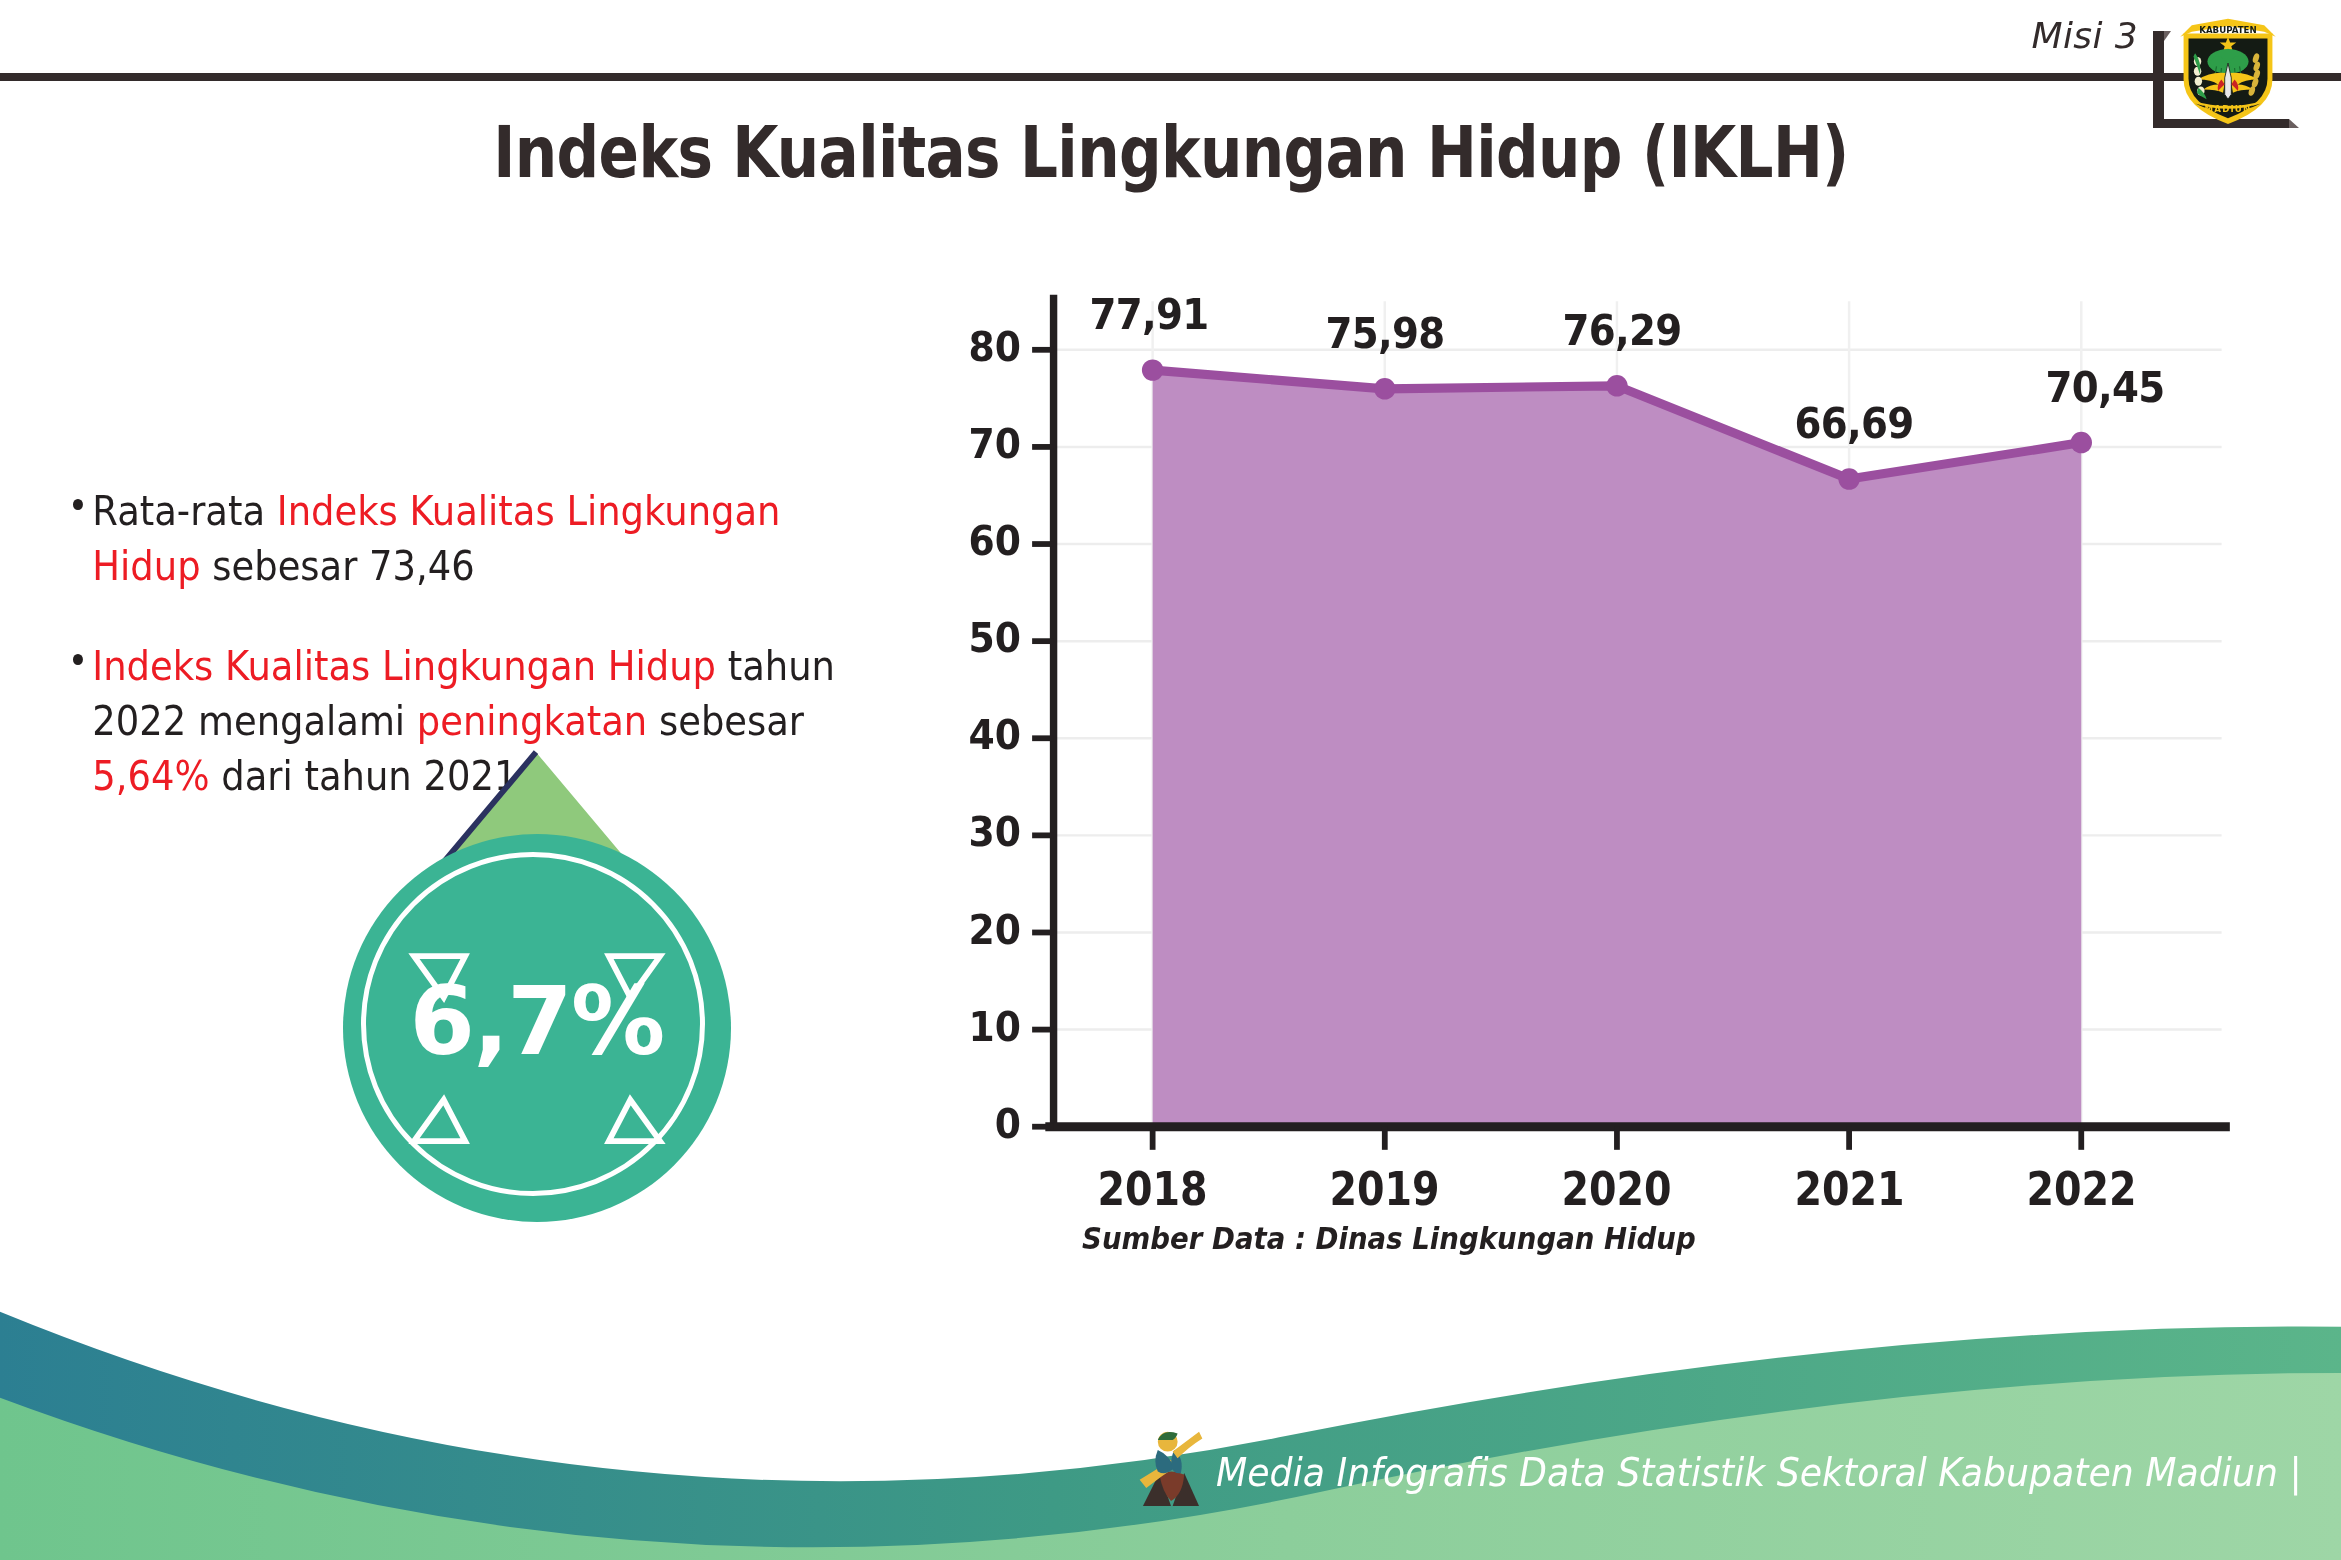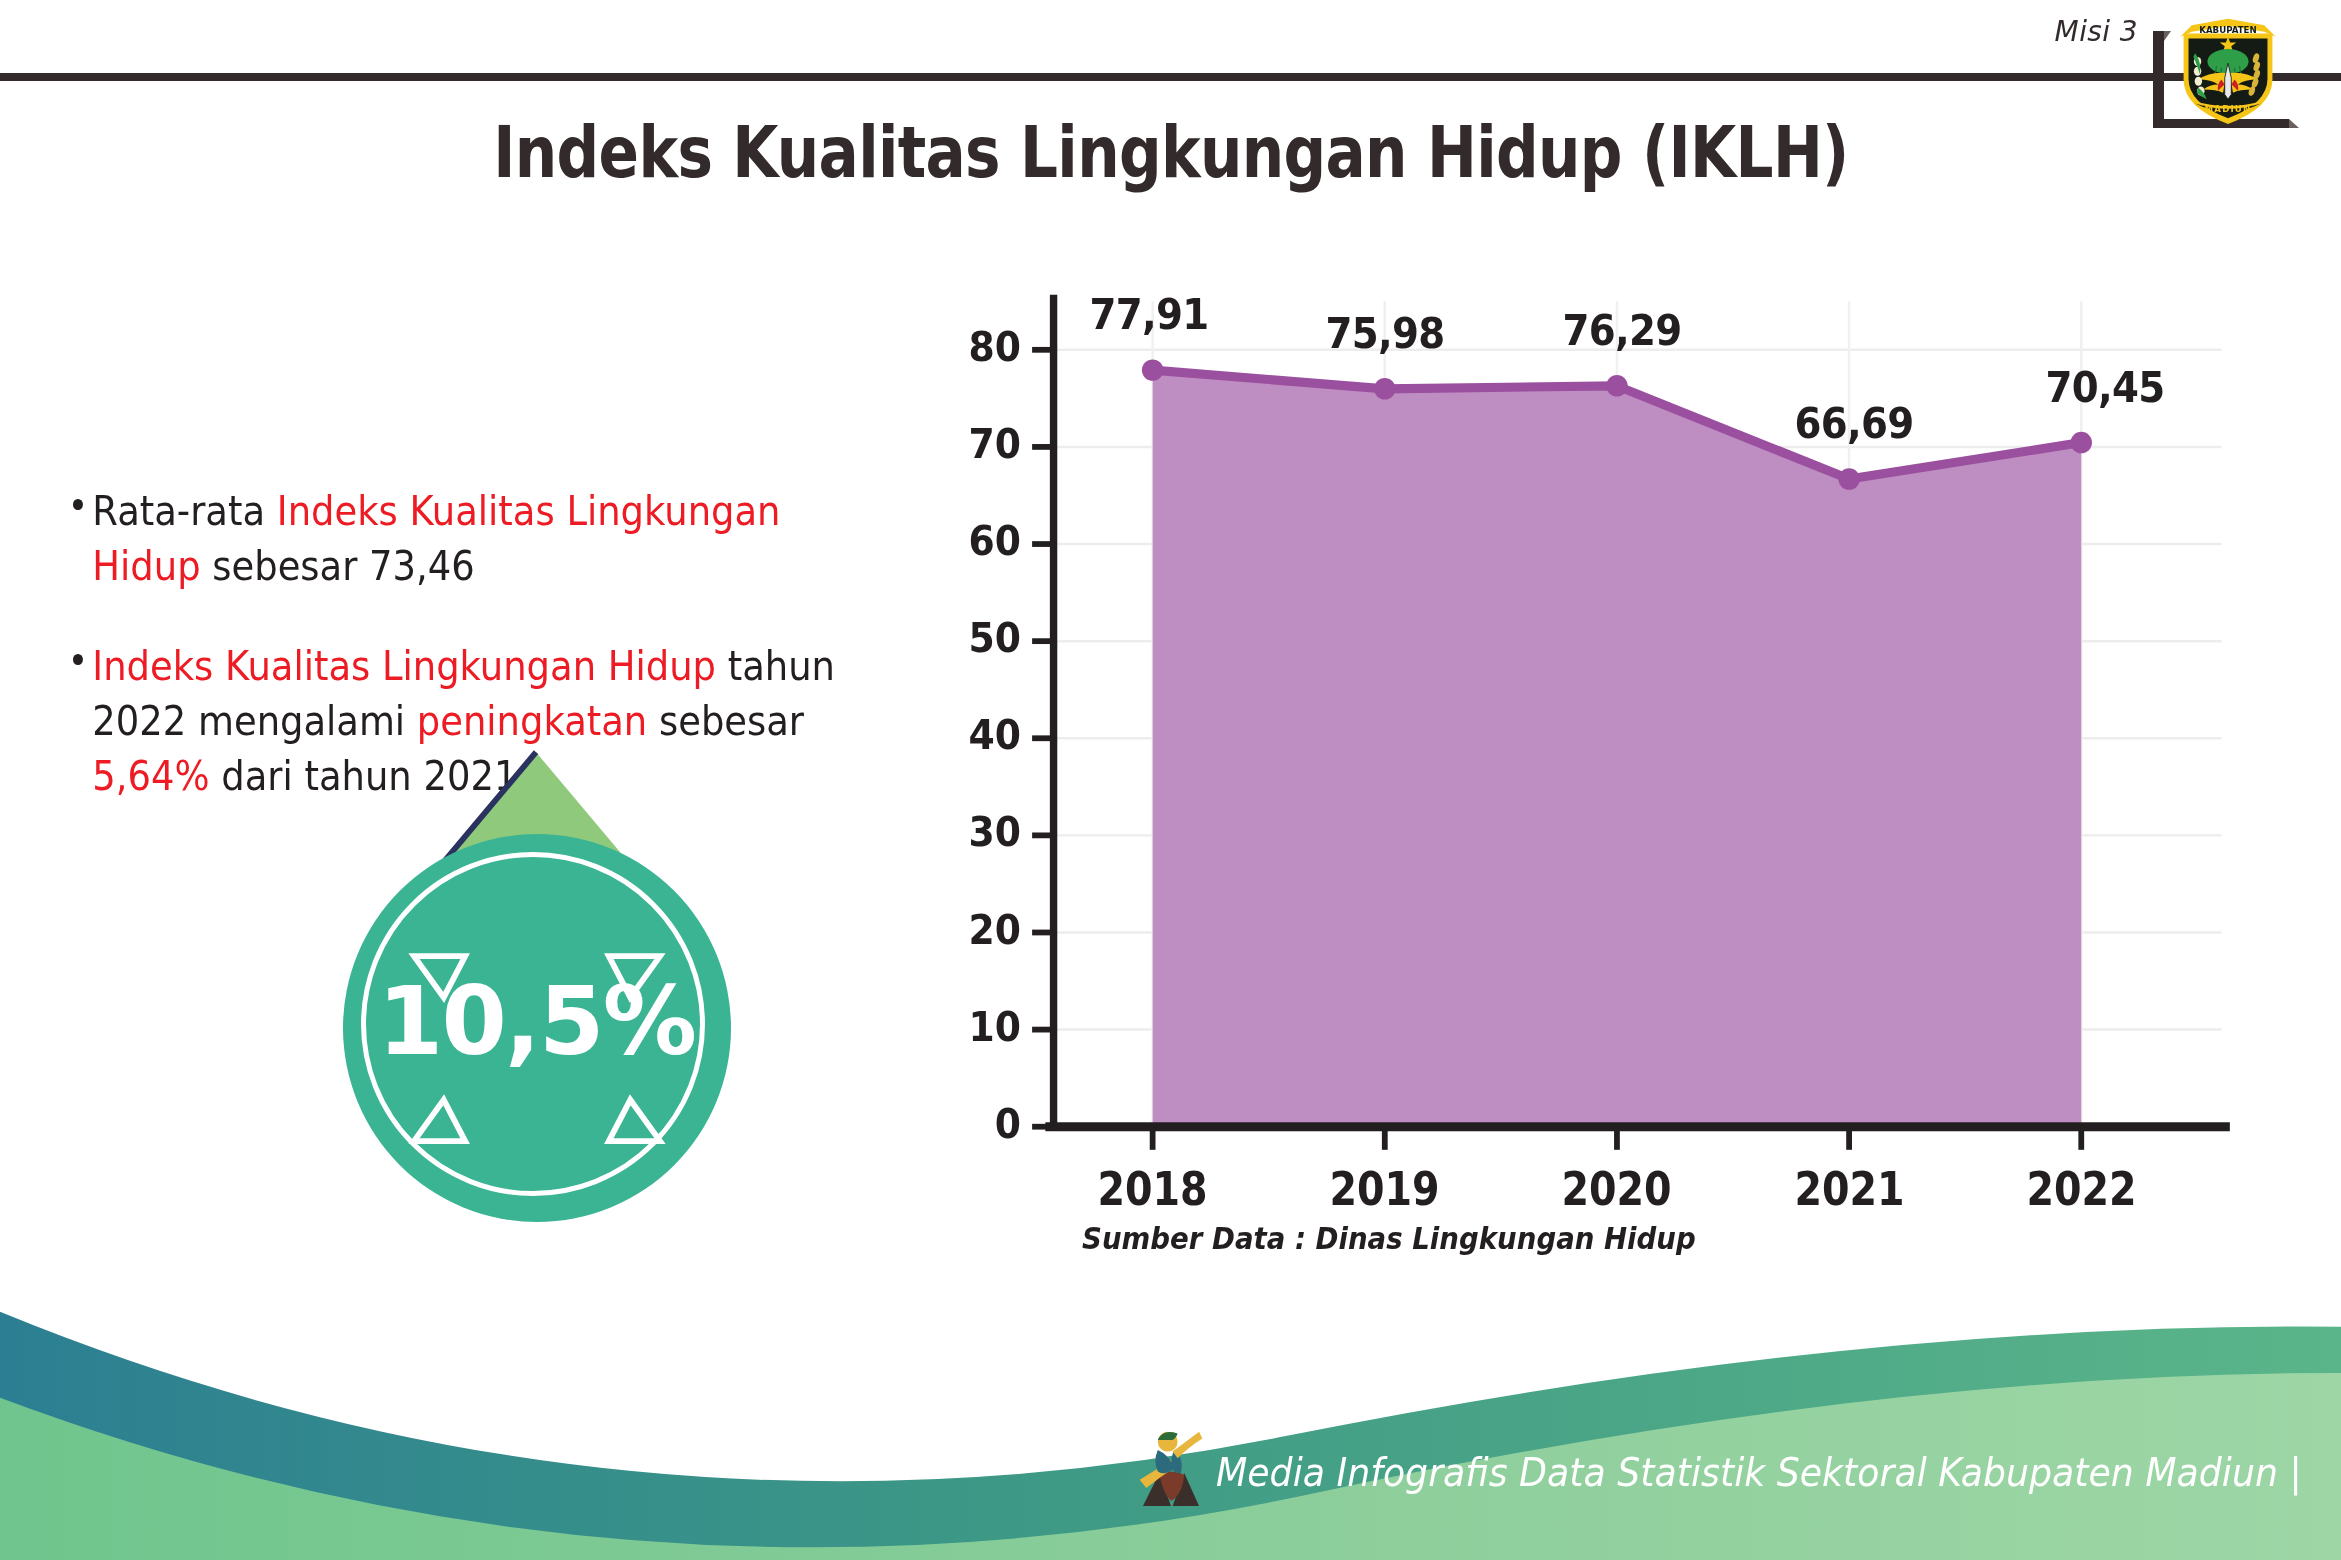--- a/index.html
+++ b/index.html
@@ -30,7 +30,7 @@
     top: 15px;
     font-family: "DejaVu Sans", sans-serif;
     font-style: italic;
-    font-size: 28px;
+    font-size: 36px;
     color: #332B2B;
     letter-spacing: 0.4px;
     white-space: nowrap;

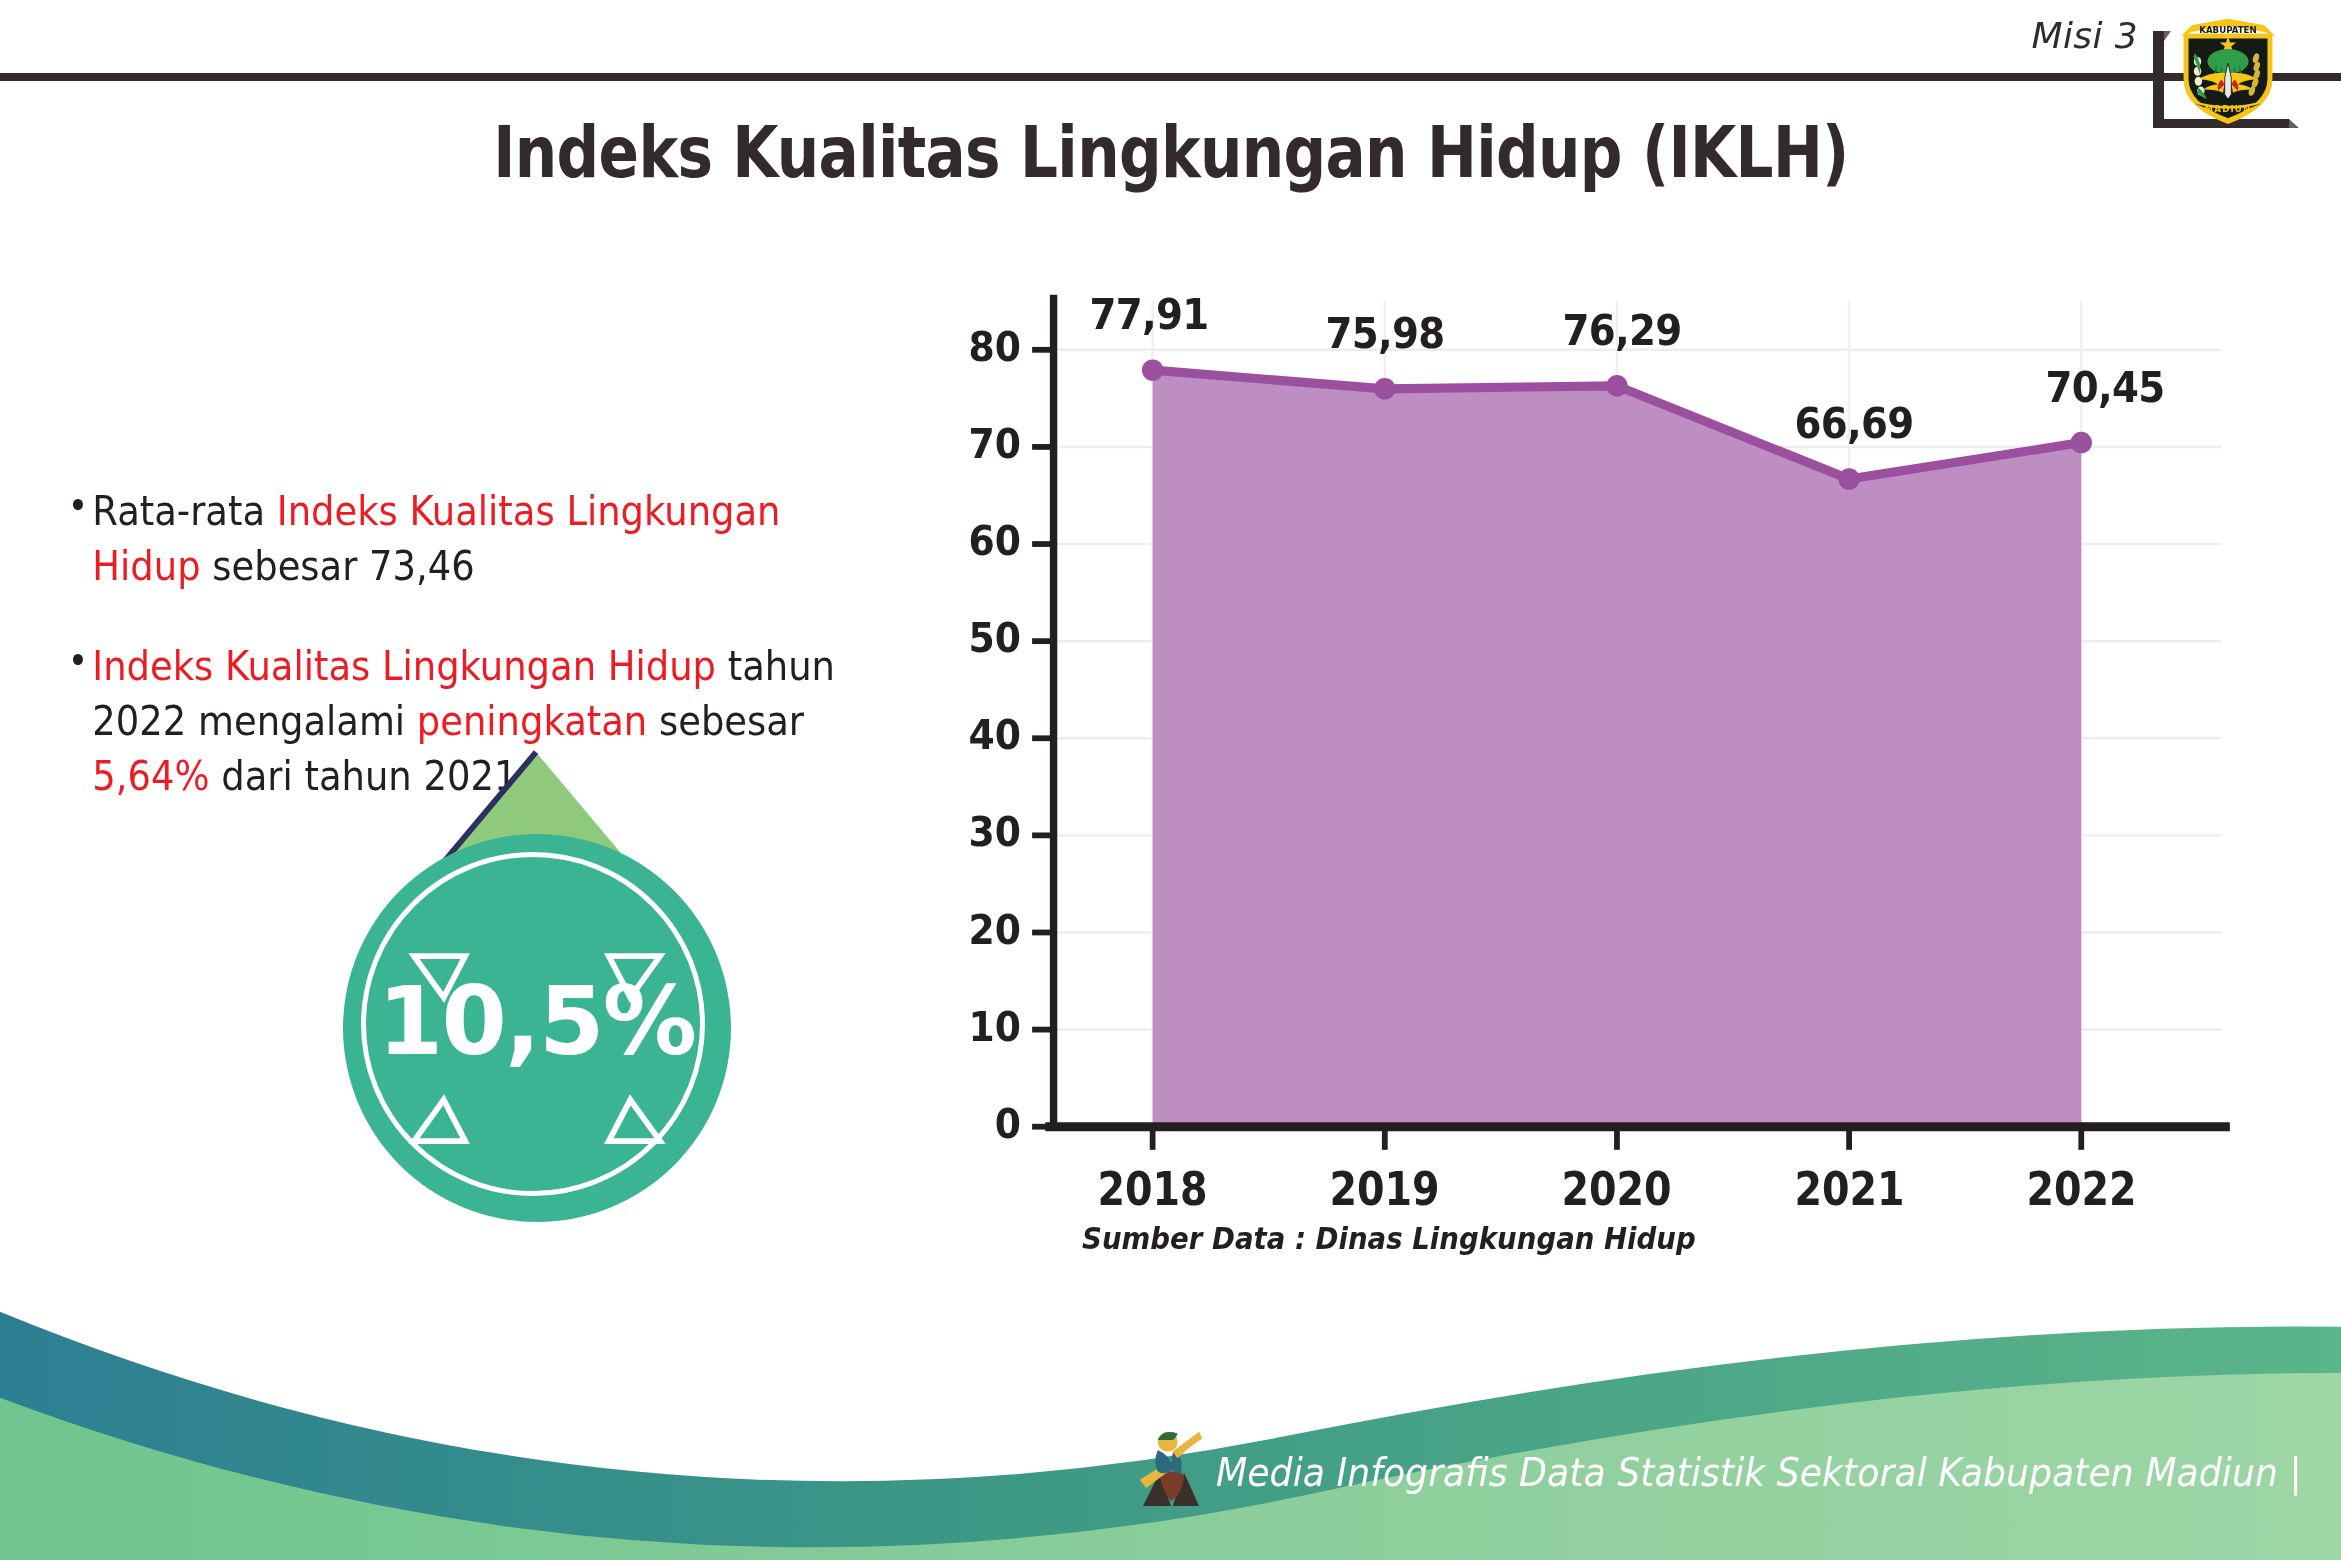--- a/index.html
+++ b/index.html
@@ -354,7 +354,7 @@
       <polygon points="384,372 322,372 348,322"></polygon>
     </g>
   </svg>
-  <div id="badge-value">10,5%</div>
+  <div id="badge-value">6,7%</div>
 </div>
 
 <div id="chart">

